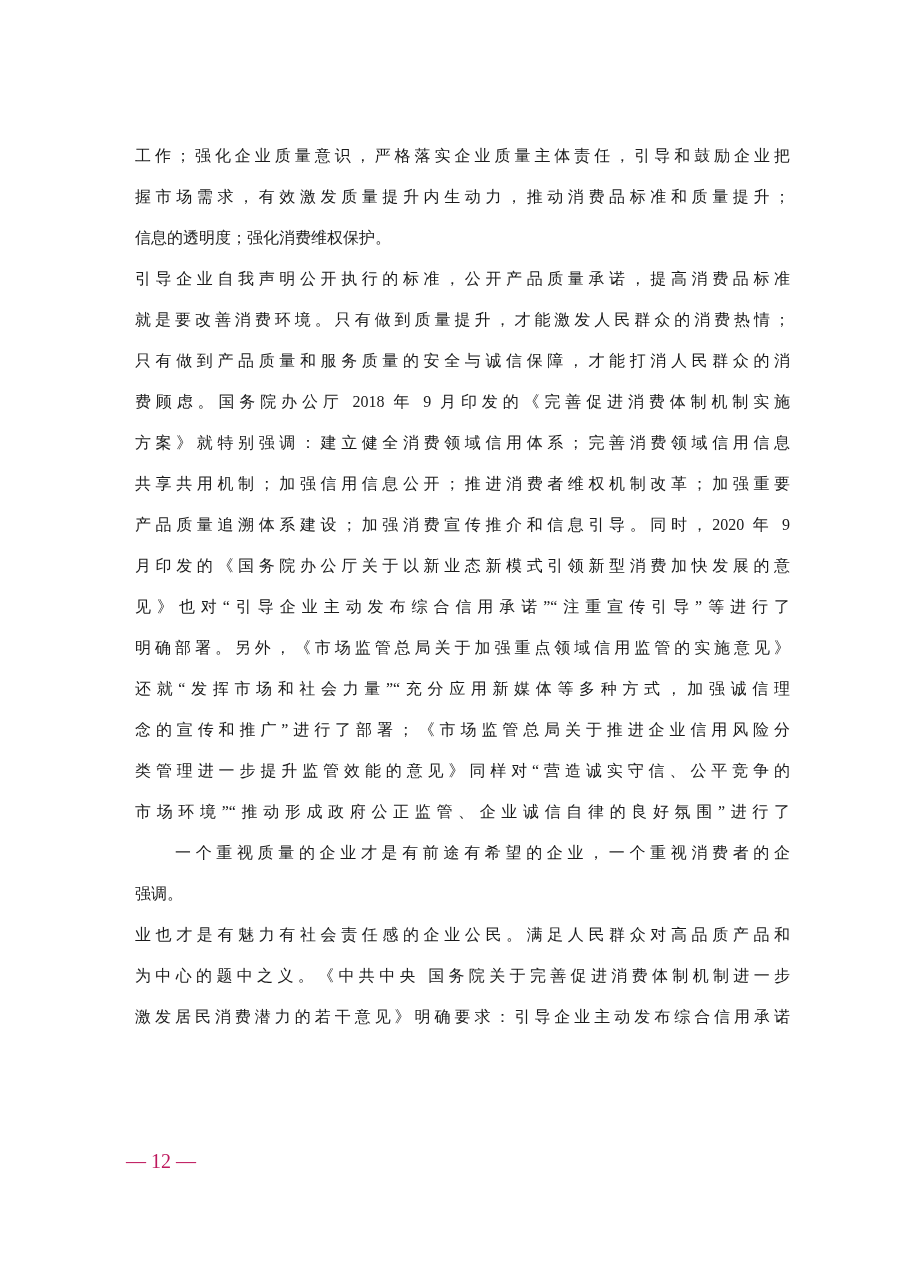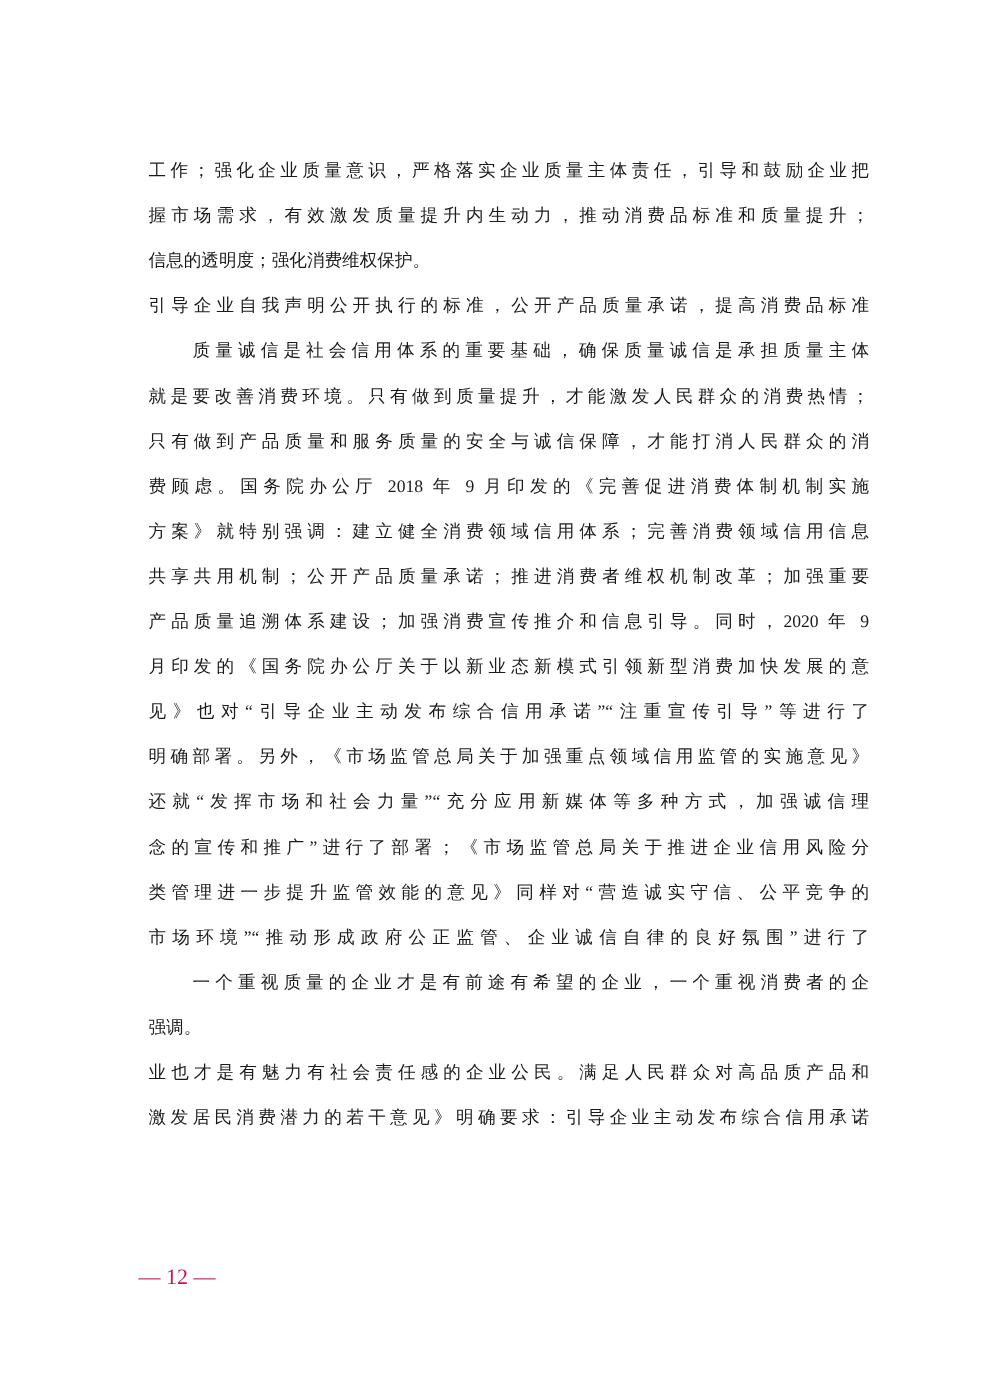--- a/index.html
+++ b/index.html
@@ -61,7 +61,6 @@
       <div class="line">握市场需求，有效激发质量提升内生动力，推动消费品标准和质量提升；</div>
       <div class="line no-justify">信息的透明度；强化消费维权保护。</div>
       <div class="line">引导企业自我声明公开执行的标准，公开产品质量承诺，提高消费品标准</div>
-      <div class="line indent">质量诚信是社会信用体系的重要基础，确保质量诚信是承担质量主体</div>
       <div class="line">就是要改善消费环境。只有做到质量提升，才能激发人民群众的消费热情；</div>
       <div class="line">只有做到产品质量和服务质量的安全与诚信保障，才能打消人民群众的消</div>
       <div class="line">费顾虑。国务院办公厅 2018 年 9 月印发的《完善促进消费体制机制实施</div>

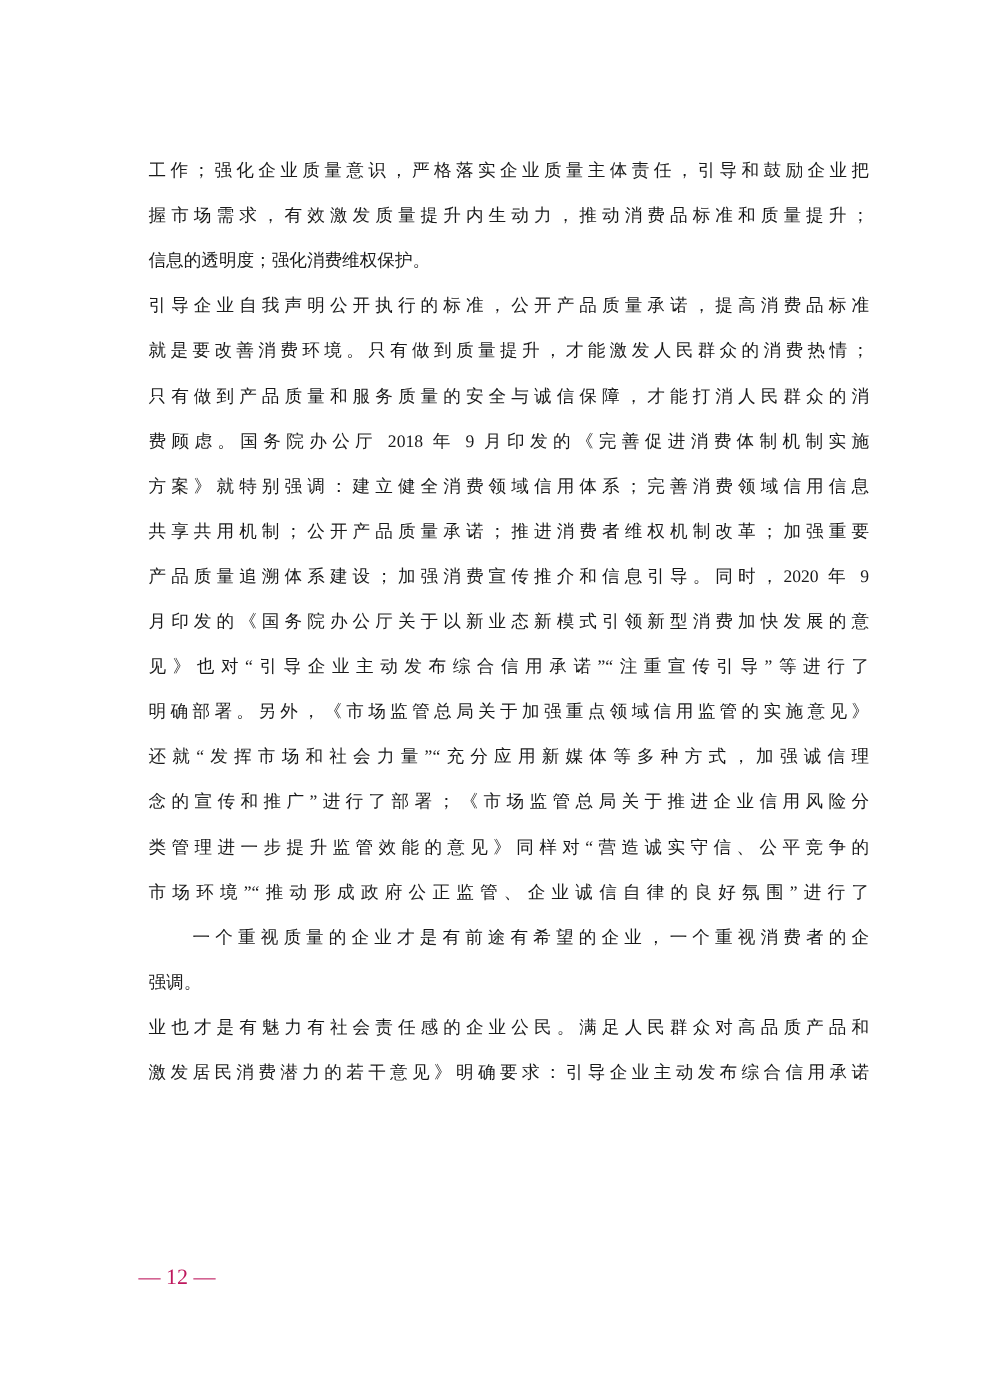--- a/index.html
+++ b/index.html
@@ -65,7 +65,7 @@
       <div class="line">只有做到产品质量和服务质量的安全与诚信保障，才能打消人民群众的消</div>
       <div class="line">费顾虑。国务院办公厅 2018 年 9 月印发的《完善促进消费体制机制实施</div>
       <div class="line">方案》就特别强调：建立健全消费领域信用体系；完善消费领域信用信息</div>
-      <div class="line">共享共用机制；公开产品质量承诺；推进消费者维权机制改革；加强重要</div>
+      <div class="line">共享共用机制；加强信用信息公开；推进消费者维权机制改革；加强重要</div>
       <div class="line">产品质量追溯体系建设；加强消费宣传推介和信息引导。同时，2020 年 9</div>
       <div class="line">月印发的《国务院办公厅关于以新业态新模式引领新型消费加快发展的意</div>
       <div class="line">见》也对“引导企业主动发布综合信用承诺”“注重宣传引导”等进行了</div>

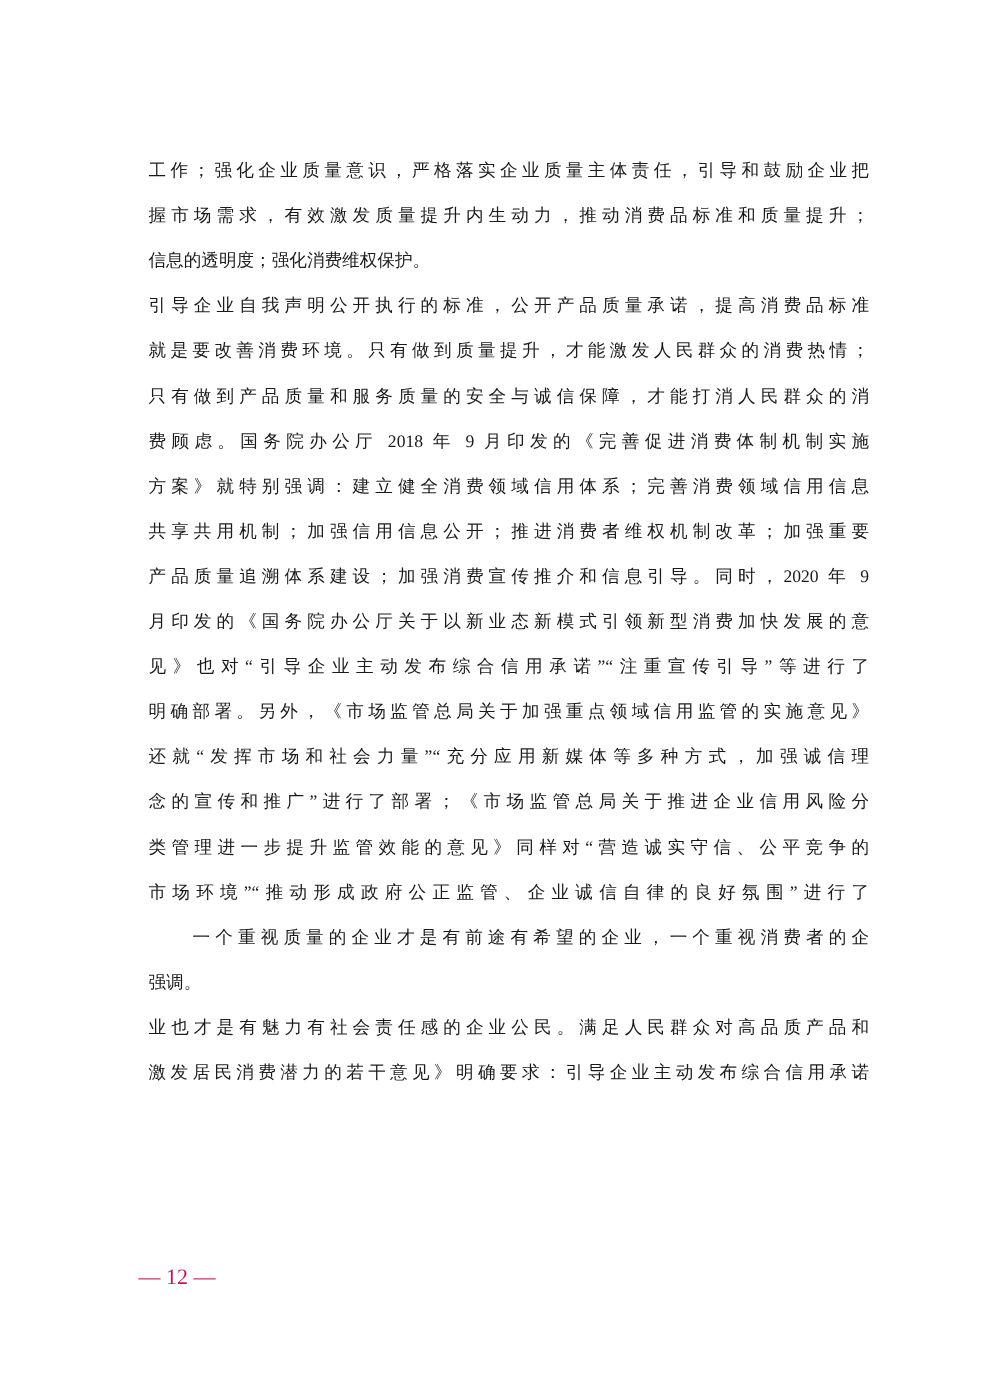--- a/index.html
+++ b/index.html
@@ -77,6 +77,7 @@
       <div class="line indent">一个重视质量的企业才是有前途有希望的企业，一个重视消费者的企</div>
       <div class="line no-justify">强调。</div>
       <div class="line">业也才是有魅力有社会责任感的企业公民。满足人民群众对高品质产品和</div>
+      <div class="line">为中心的题中之义。《中共中央 国务院关于完善促进消费体制机制进一步</div>
       <div class="line">激发居民消费潜力的若干意见》明确要求：引导企业主动发布综合信用承诺</div>
     </div>
   <div class="page-number">— 12 —</div>

